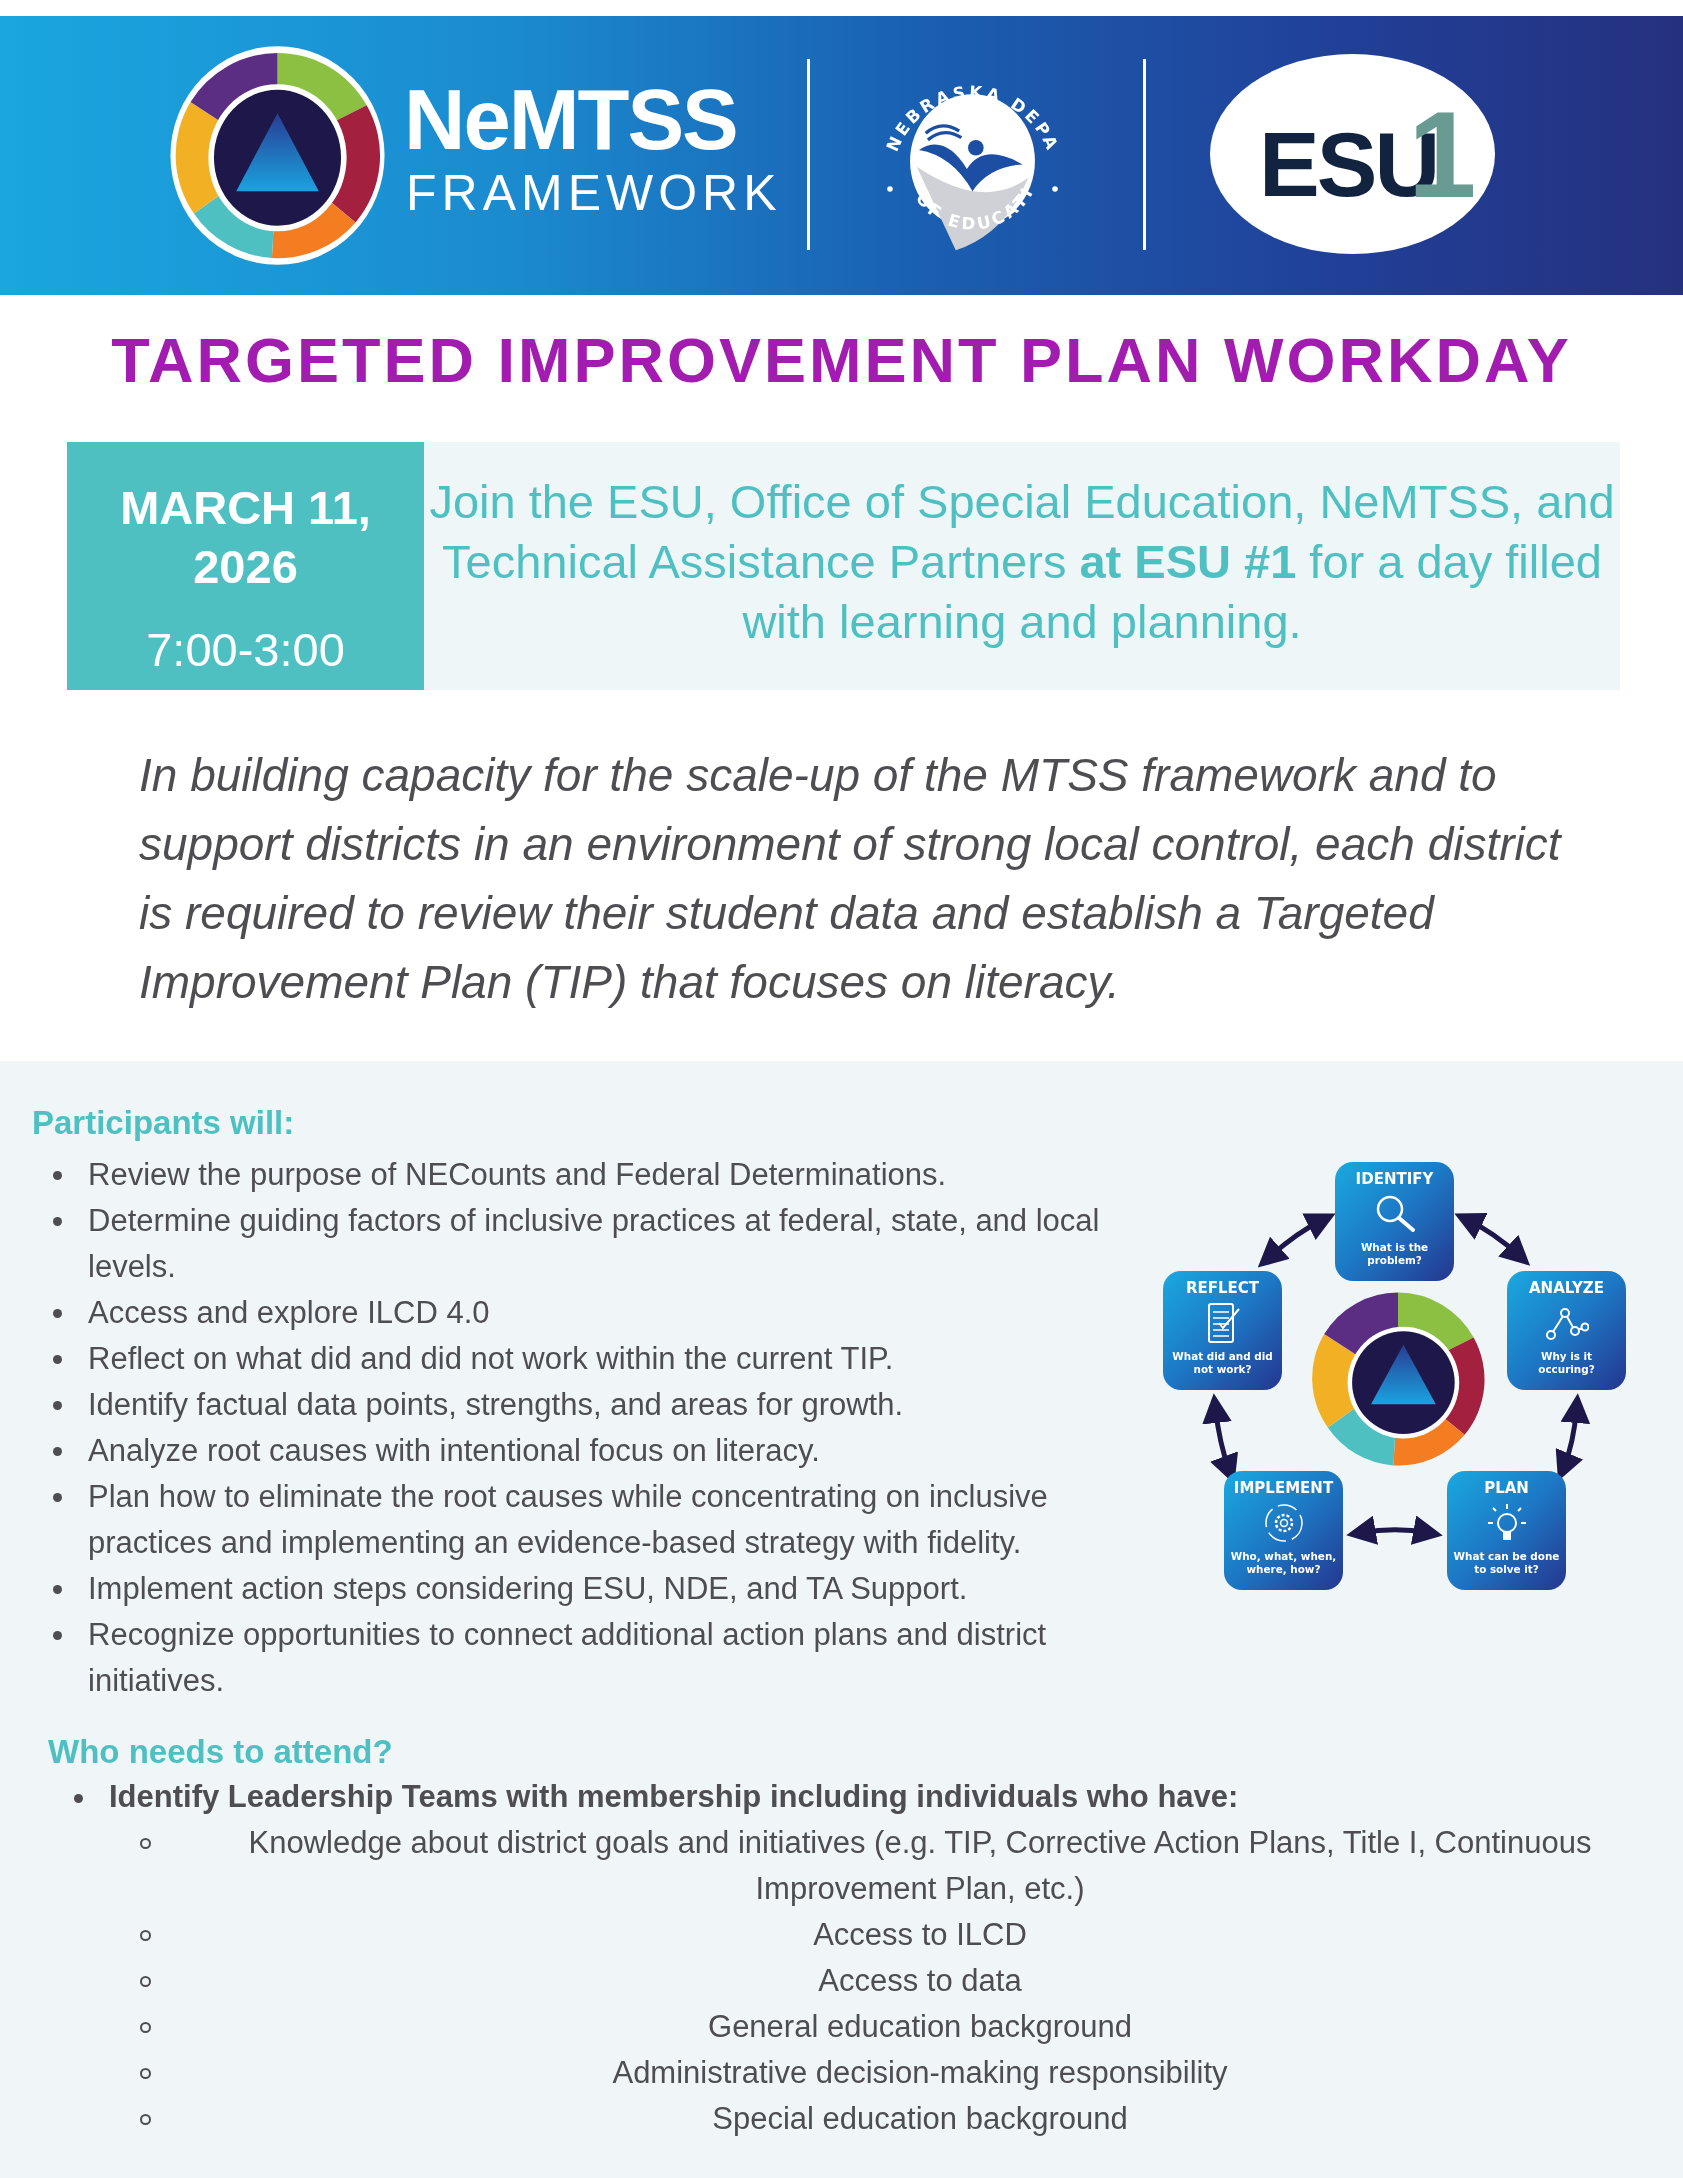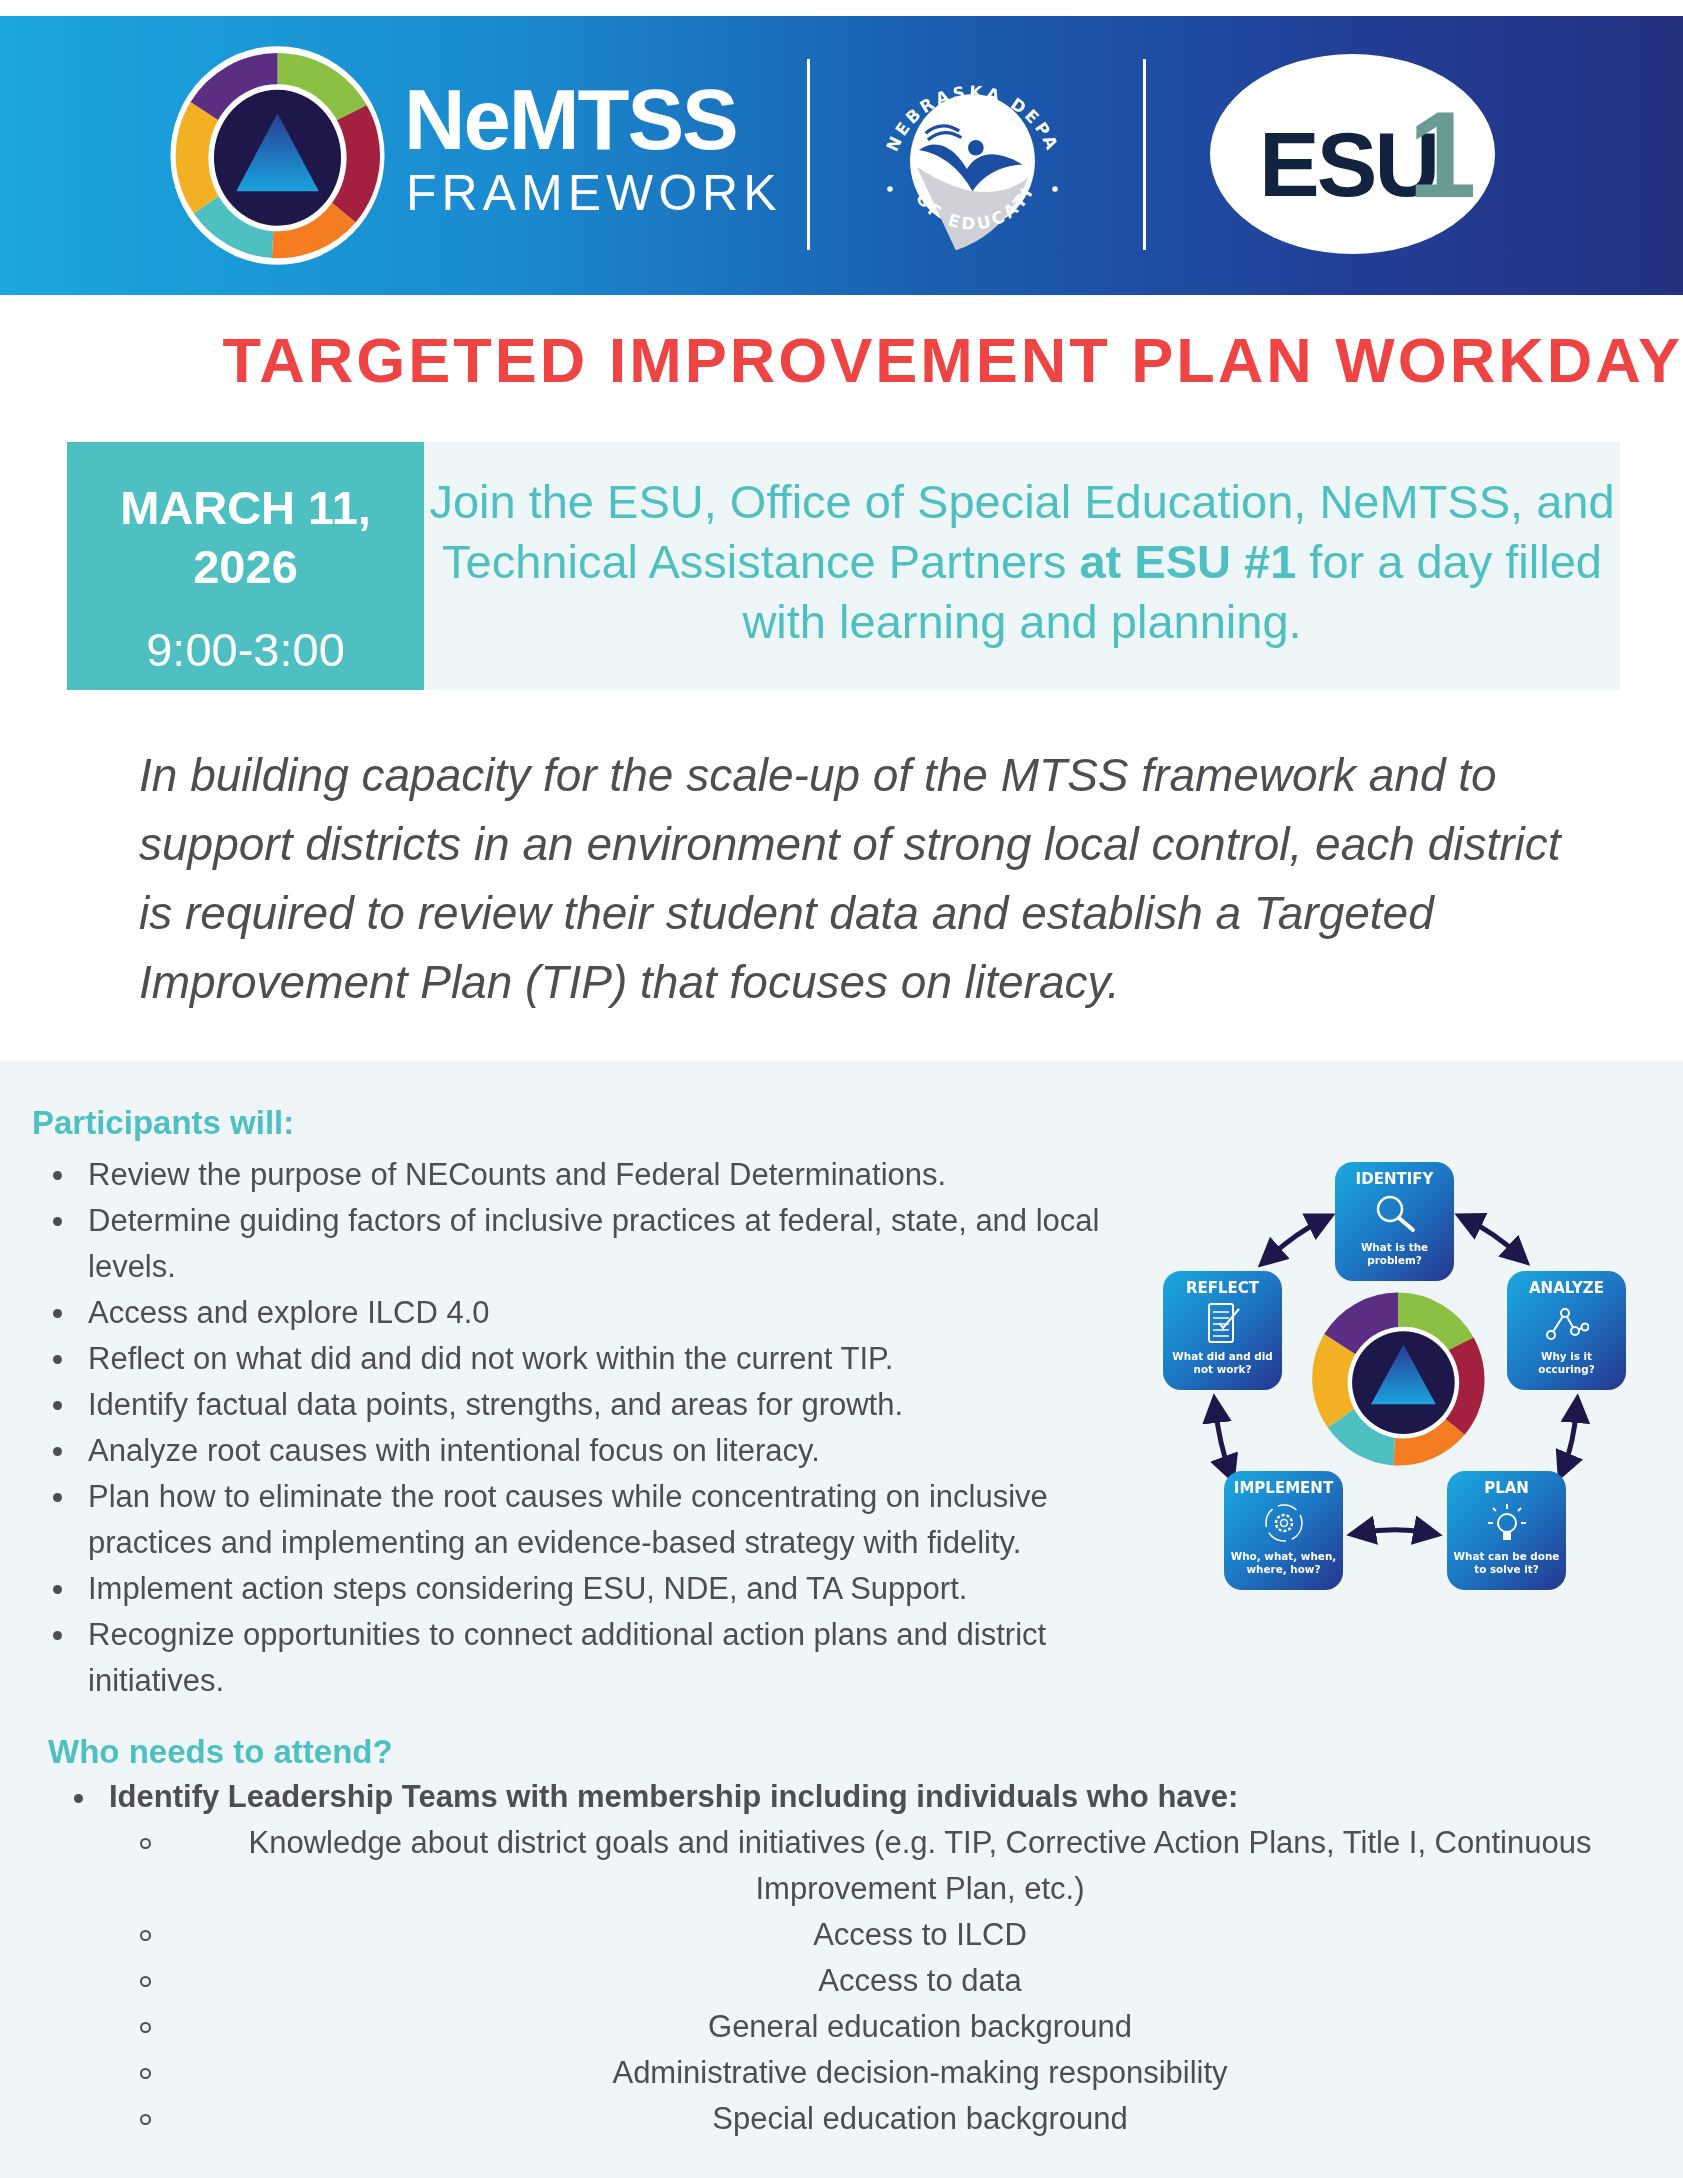--- a/index.html
+++ b/index.html
@@ -22,8 +22,8 @@
 
   
   .page-title {
-    position: absolute; left: 0; top: 329px; width: 1683px; text-align: right;
-    font-weight: bold; font-size: 63px; color: #ef4444; letter-spacing: 3px; line-height: 1;
+    position: absolute; left: 0; top: 329px; width: 1683px; text-align: center;
+    font-weight: bold; font-size: 63px; color: #a21caf; letter-spacing: 3px; line-height: 1;
   }
 
   

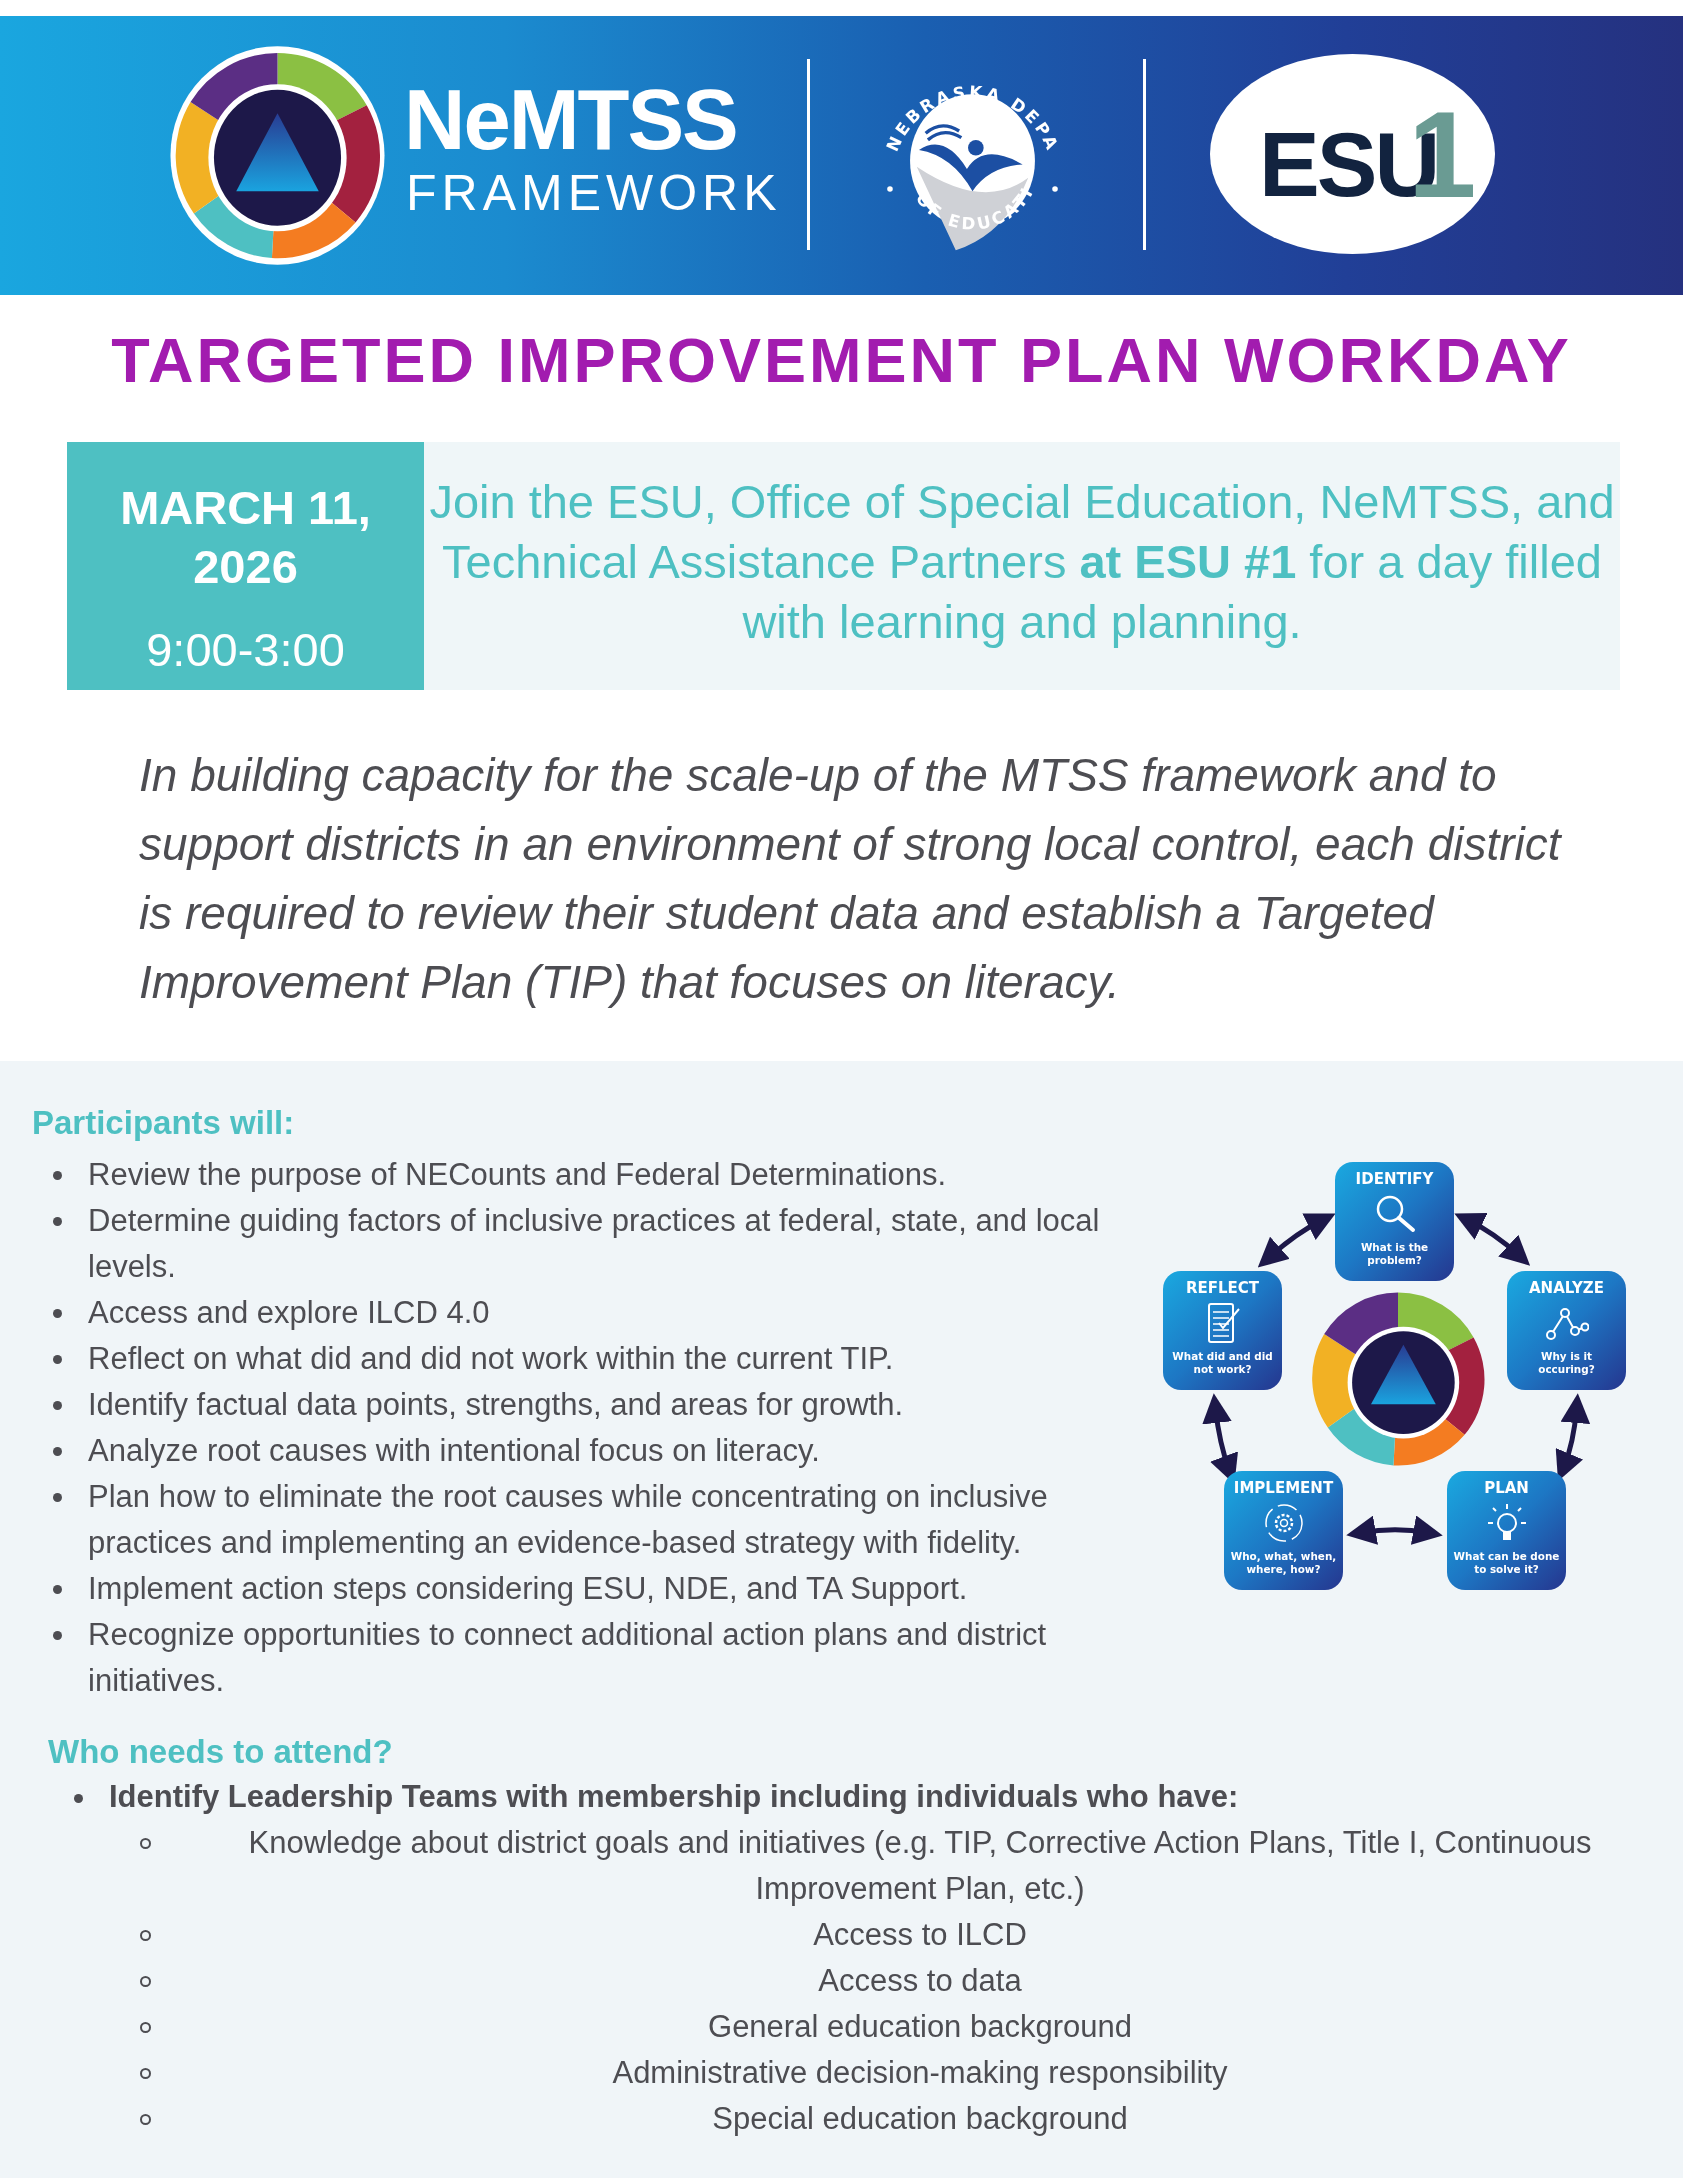--- a/index.html
+++ b/index.html
@@ -128,7 +128,7 @@
   <div class="date-panel">
     <div class="date-line l1">MARCH 11,</div>
     <div class="date-line l2">2026</div>
-    <div class="time-line">9:00-3:00</div>
+    <div class="time-line">7:00-3:00</div>
   </div>
   <div class="invite"><span>Join the ESU, Office of Special Education, NeMTSS, and Technical Assistance Partners </span><b>at ESU #1</b><span> for a day filled with learning and planning.</span></div>
 </div>

